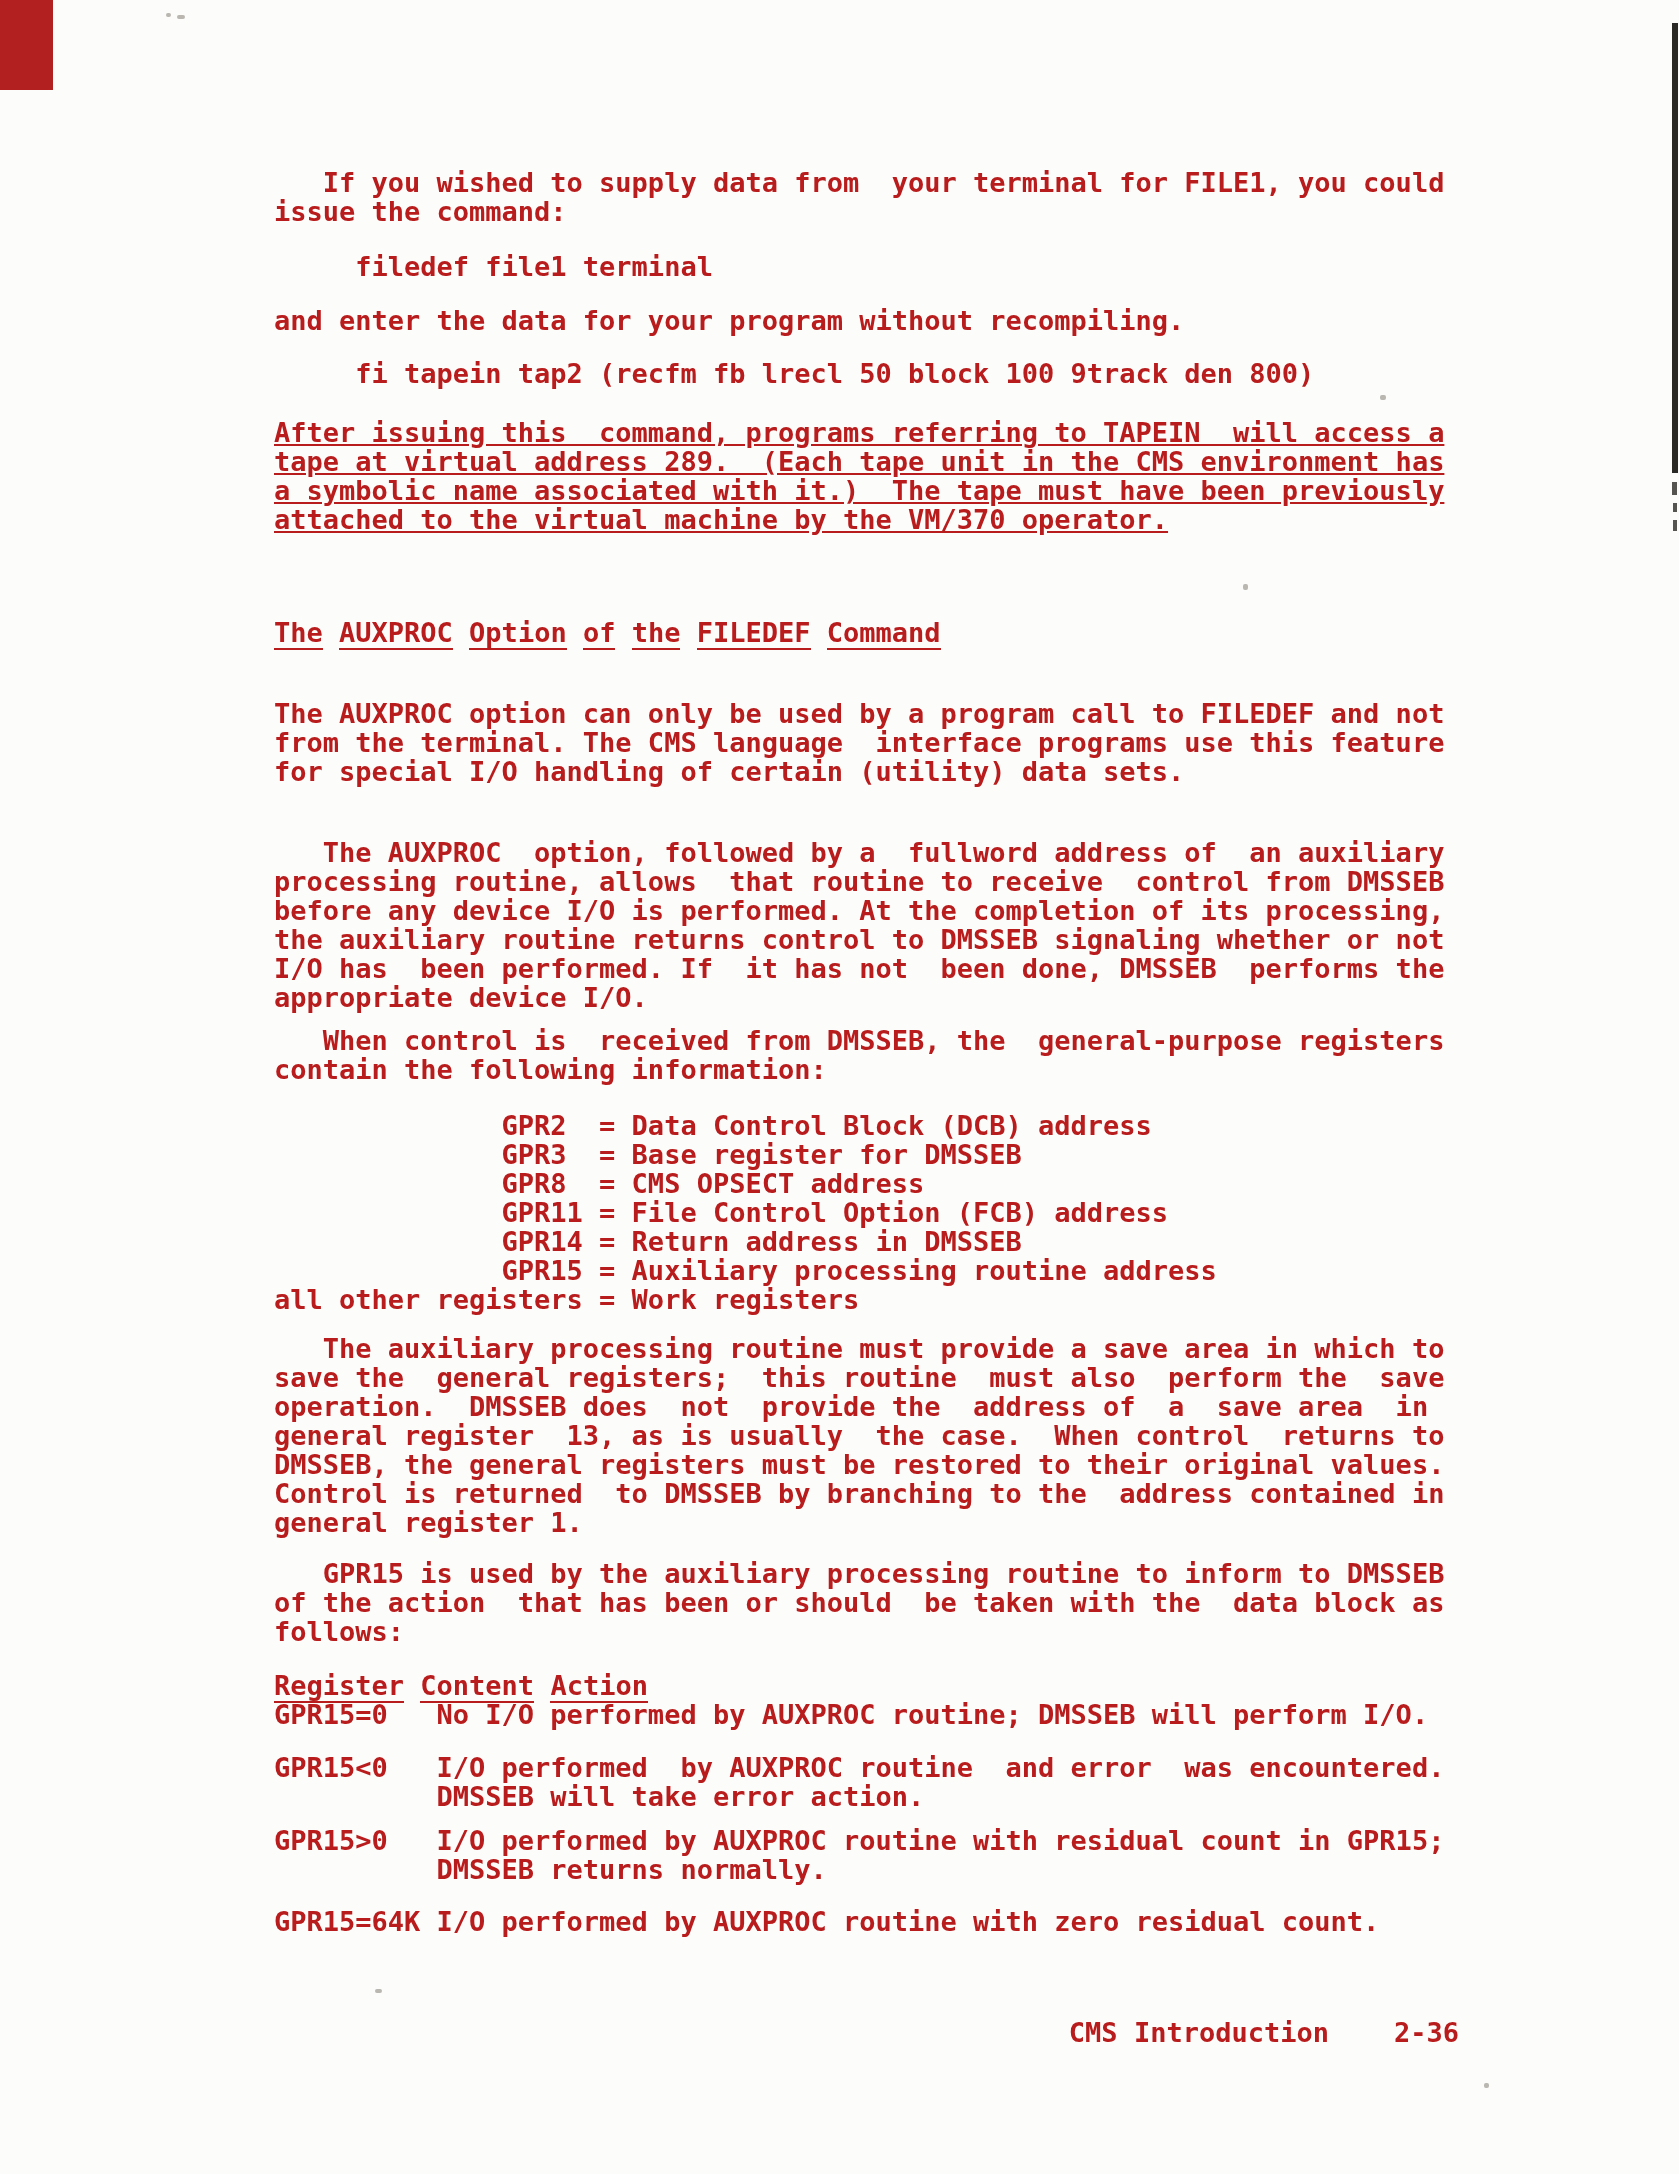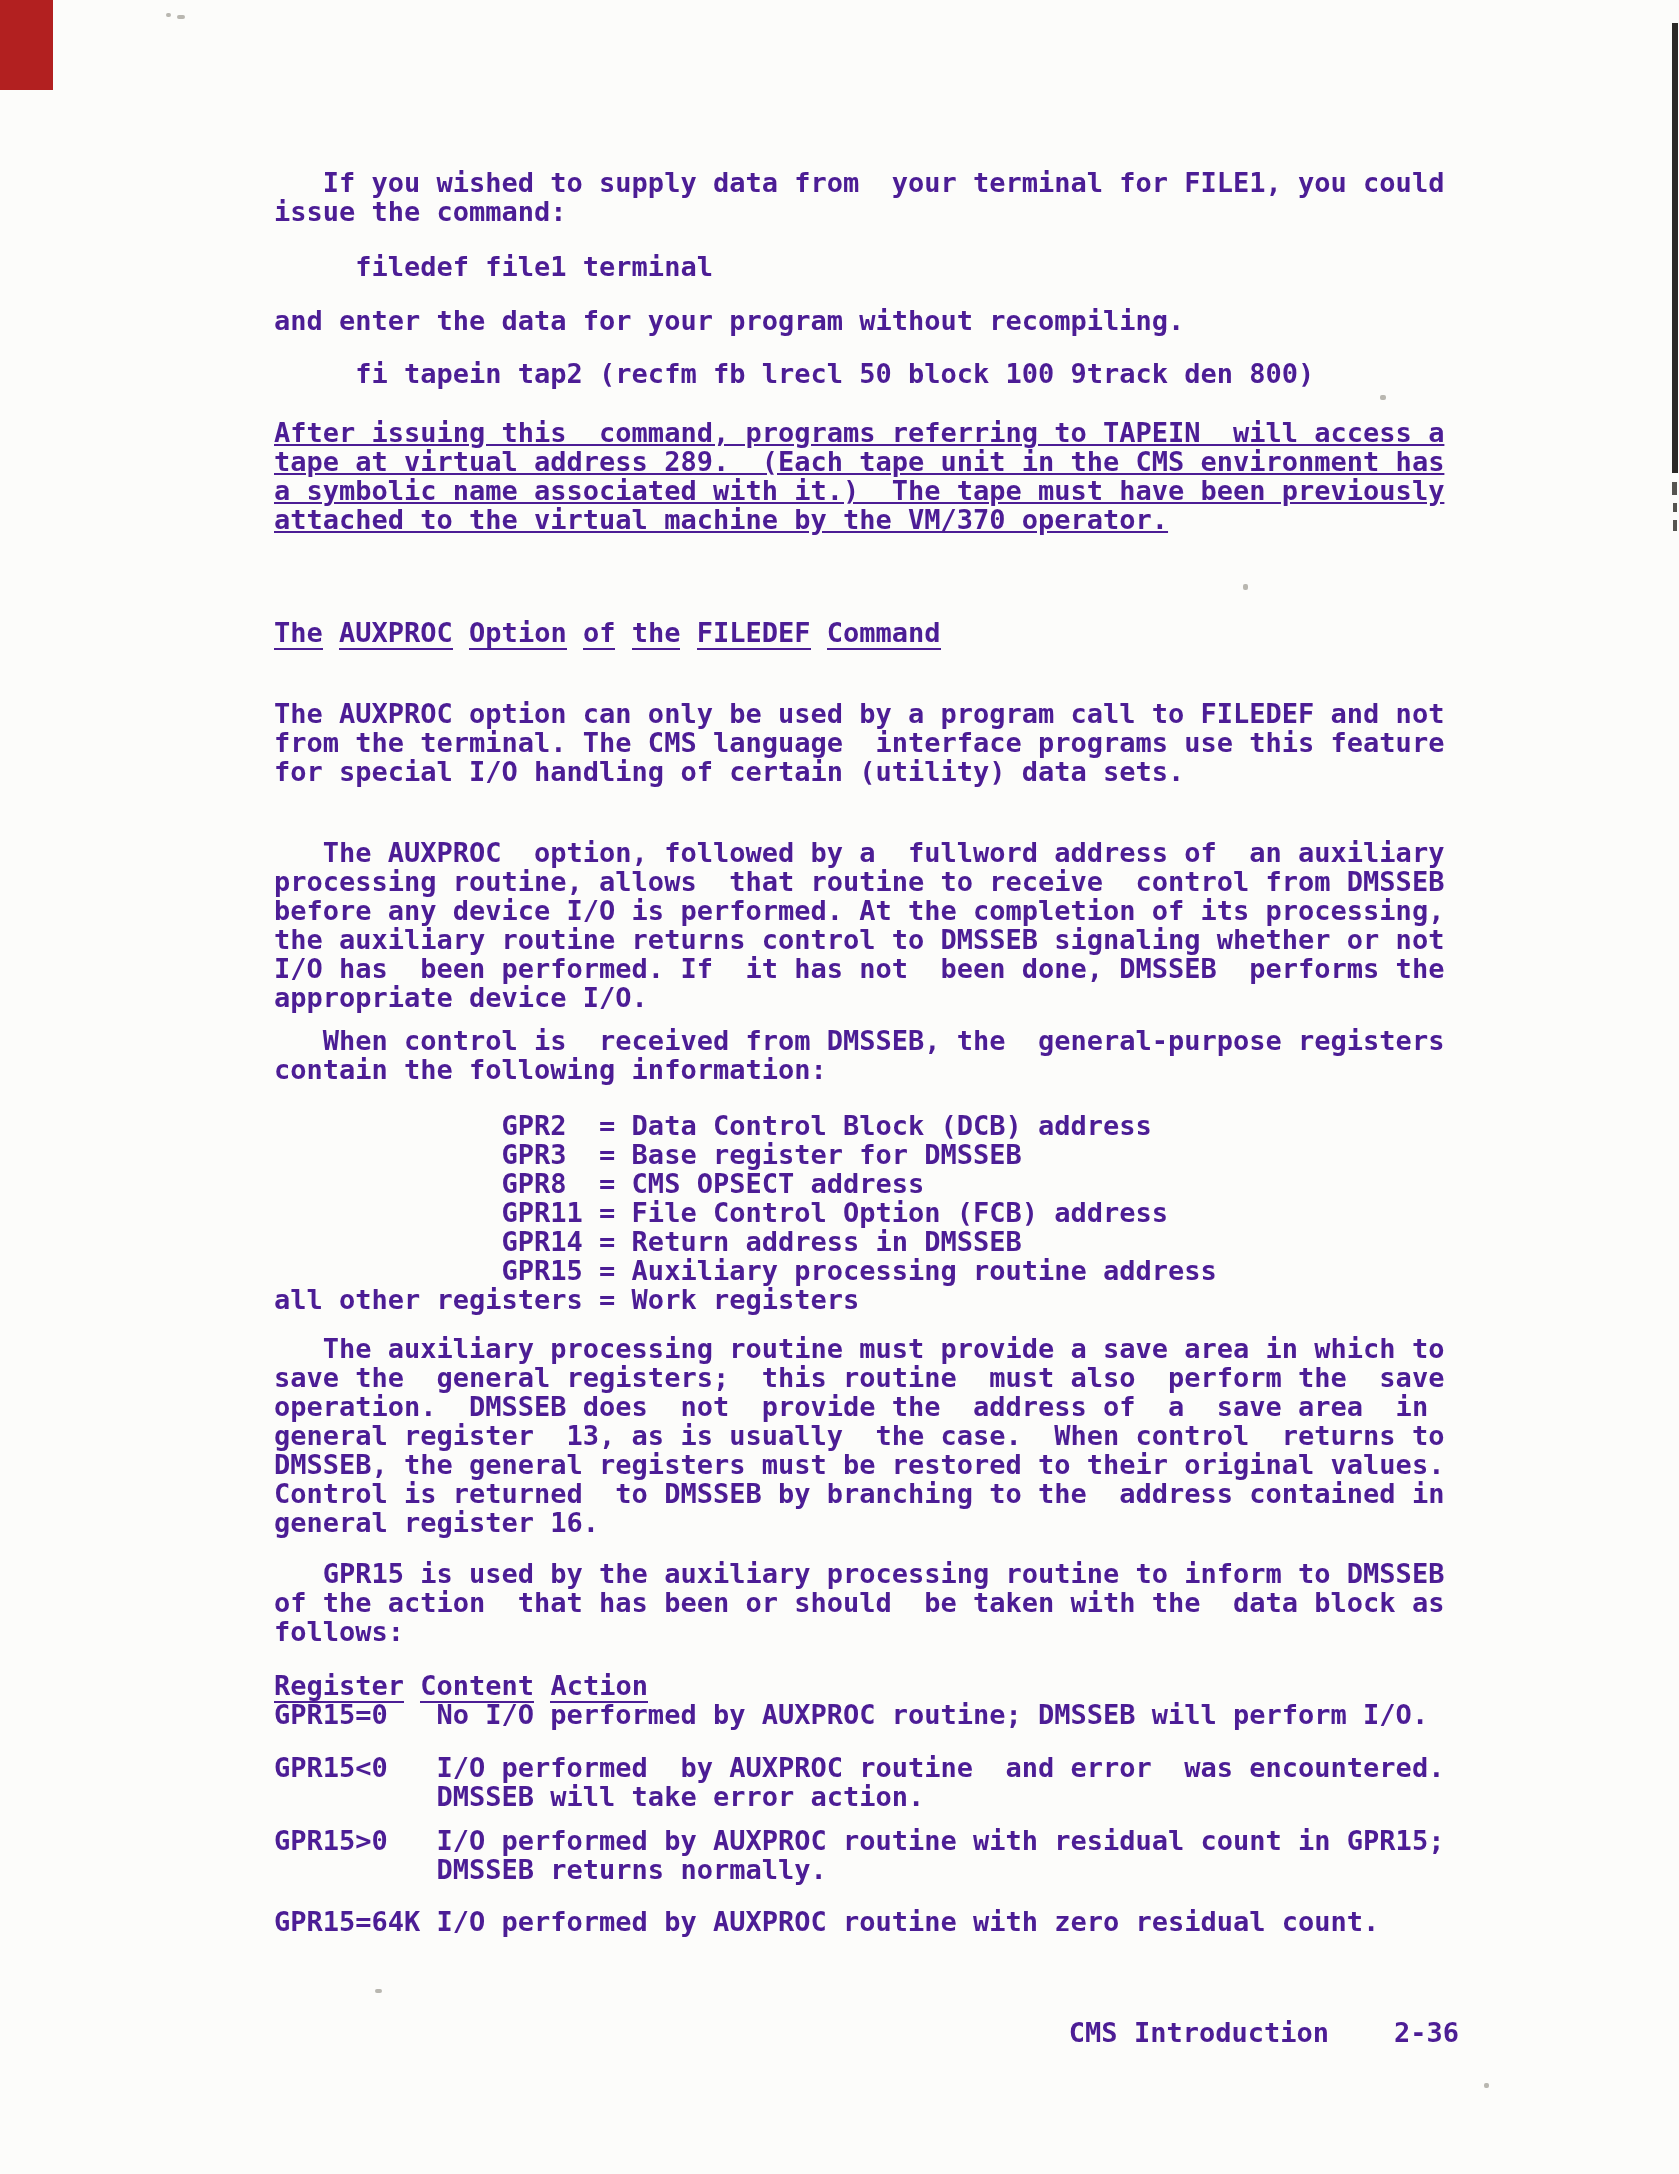--- a/index.html
+++ b/index.html
@@ -42,7 +42,7 @@
 <div class="page">
   <div class="corner-mark" style="background: rgb(178, 32, 32);"></div>
   <div class="edge-line" style="background: rgb(43, 41, 38);"></div>
-  <div class="doc" style="color: #4c1d95;">
+  <div class="doc" style="color: #b91c1c;">
       <div class="block para" style="margin-top: 0px;">
         <div class="line">   If you wished to supply data from  your terminal for FILE1, you could</div>
         <div class="line">issue the command:</div>

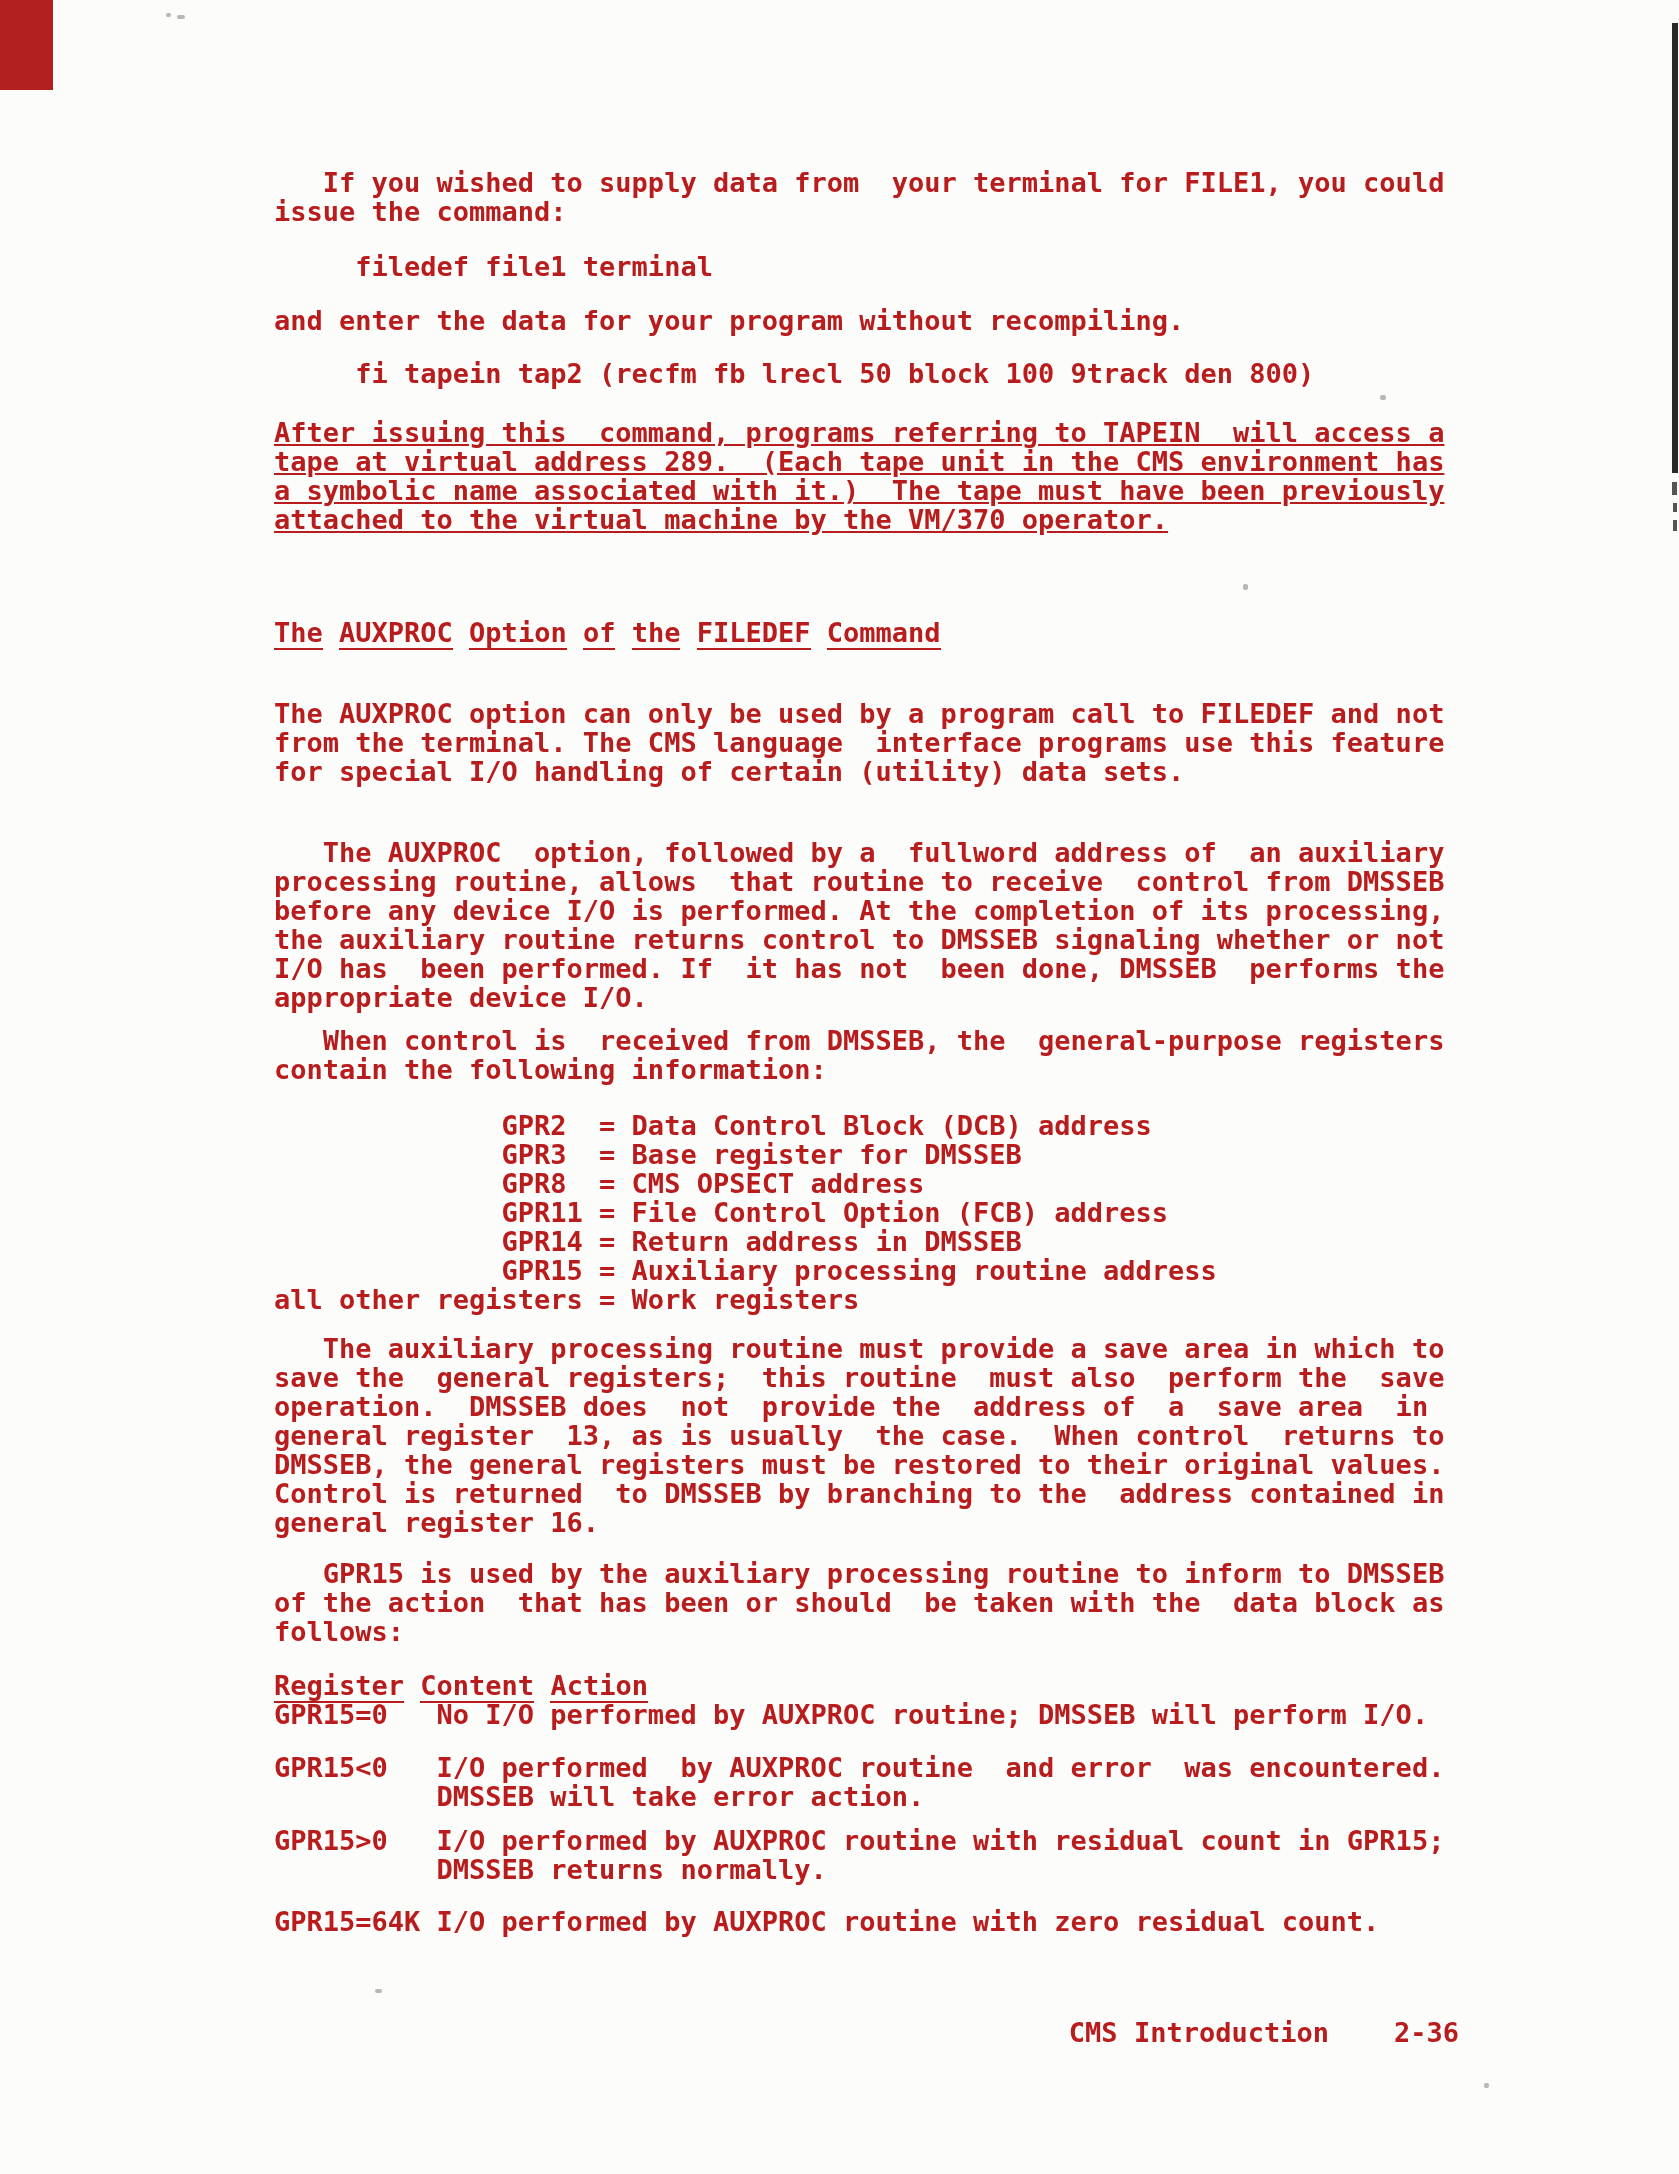--- a/index.html
+++ b/index.html
@@ -98,7 +98,7 @@
         <div class="line">general register  13, as is usually  the case.  When control  returns to</div>
         <div class="line">DMSSEB, the general registers must be restored to their original values.</div>
         <div class="line">Control is returned  to DMSSEB by branching to the  address contained in</div>
-        <div class="line">general register 16.</div>
+        <div class="line">general register 1.</div>
       </div>
       <div class="block para" style="margin-top: 21.7px;">
         <div class="line">   GPR15 is used by the auxiliary processing routine to inform to DMSSEB</div>

